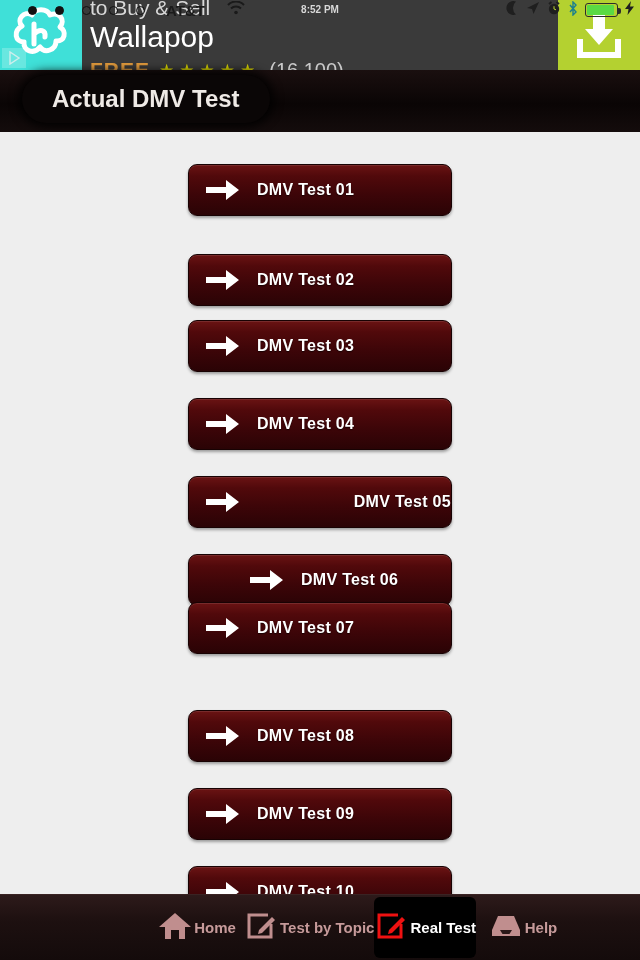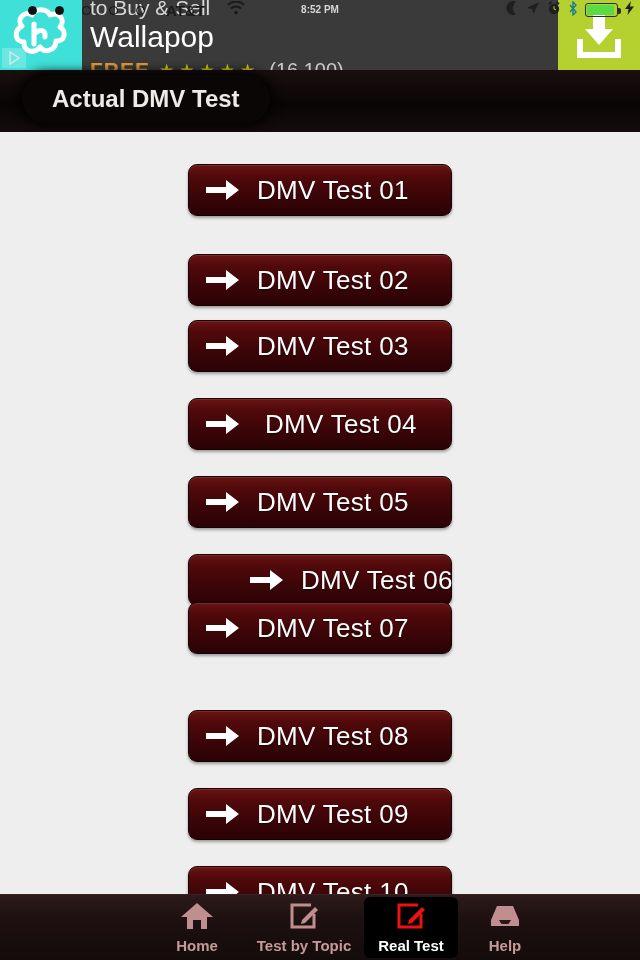--- a/index.html
+++ b/index.html
@@ -164,7 +164,7 @@
     flex:0 0 68px;
   }
   .test-btn .btn-label {
-    font-size:26px; font-weight:normal; color:#ffffff;
+    font-size:16px; font-weight:bold; color:#ffffff;
     letter-spacing:0.3px;
     white-space:nowrap;
     text-shadow:0 1px 1px rgba(0,0,0,0.6);

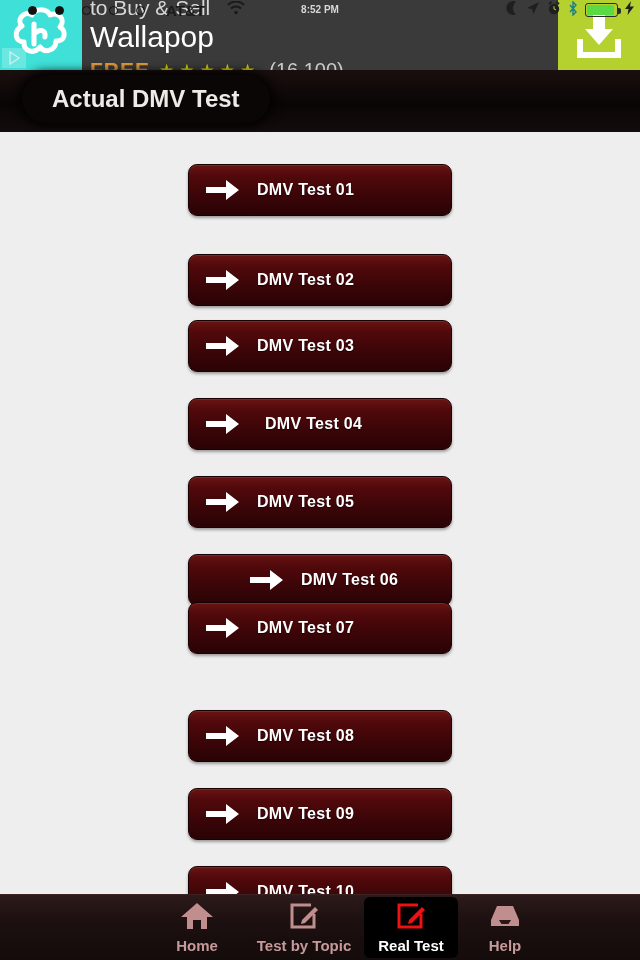--- a/index.html
+++ b/index.html
@@ -328,7 +328,7 @@
         </span>
         <span class="btn-label">DMV Test 03</span>
       </div>
-      <div class="test-btn" style="top: 266px; gap: 8px;">
+      <div class="test-btn" style="top: 266px;">
         <span class="arrow-wrap">
           <svg width="34" height="24" viewBox="0 0 34 24">
             <path d="M0 9 L20 9 L20 2 L33 12 L20 22 L20 15 L0 15 Z" fill="#ffffff"></path>

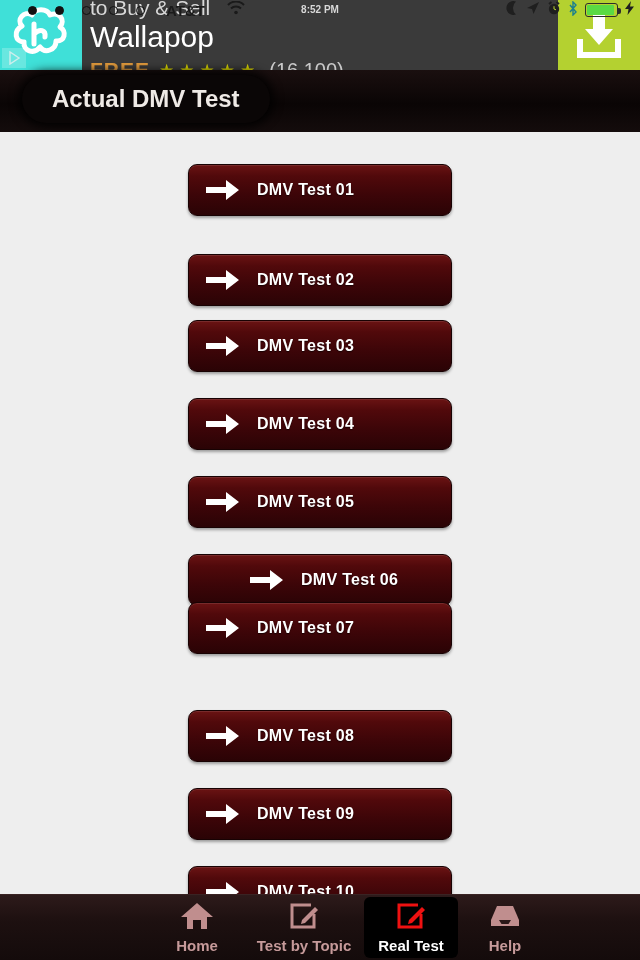--- a/index.html
+++ b/index.html
@@ -336,7 +336,7 @@
         </span>
         <span class="btn-label">DMV Test 04</span>
       </div>
-      <div class="test-btn" style="top: 344px;">
+      <div class="test-btn" style="top: 344px; justify-content: space-between;">
         <span class="arrow-wrap">
           <svg width="34" height="24" viewBox="0 0 34 24">
             <path d="M0 9 L20 9 L20 2 L33 12 L20 22 L20 15 L0 15 Z" fill="#ffffff"></path>

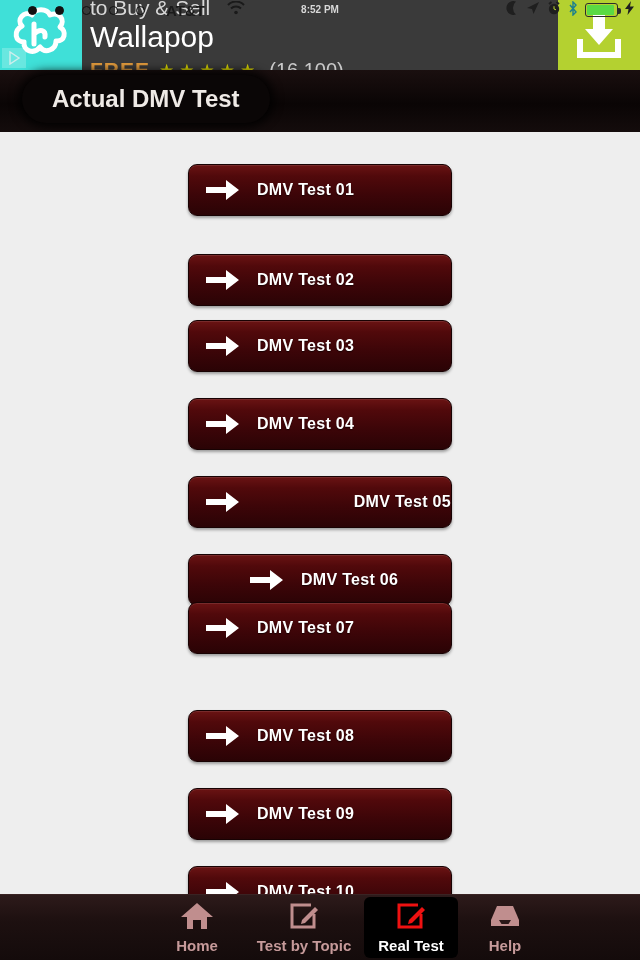--- a/index.html
+++ b/index.html
@@ -182,7 +182,7 @@
   #tab-spacer { flex:0 0 150px; }
   .tab-item {
     flex:0 0 94px;
-    display:flex; flex-direction:column;
+    display:flex; flex-direction:row;
     align-items:center; justify-content:center;
     gap:2px;
     cursor:pointer;

